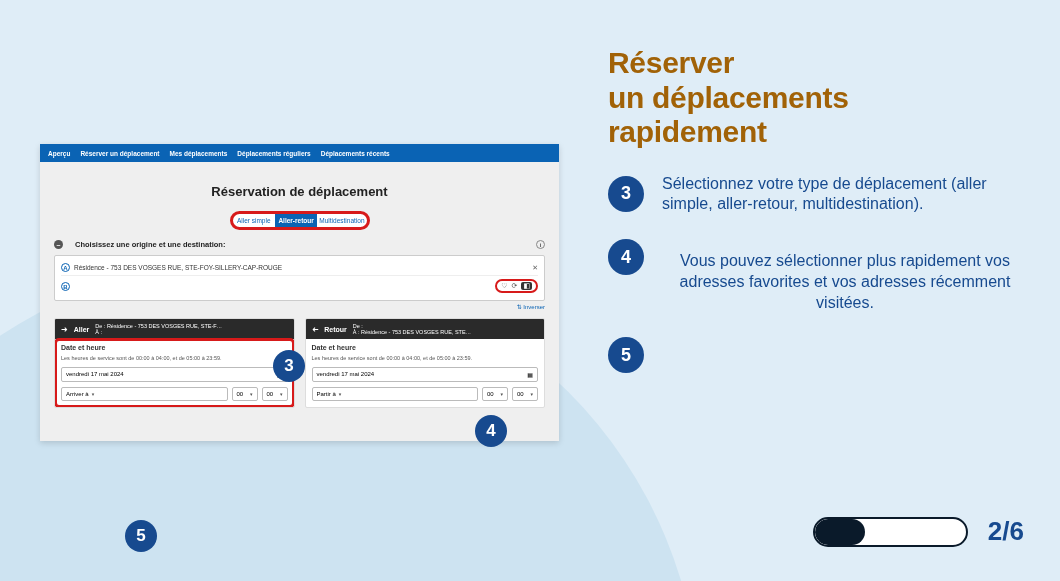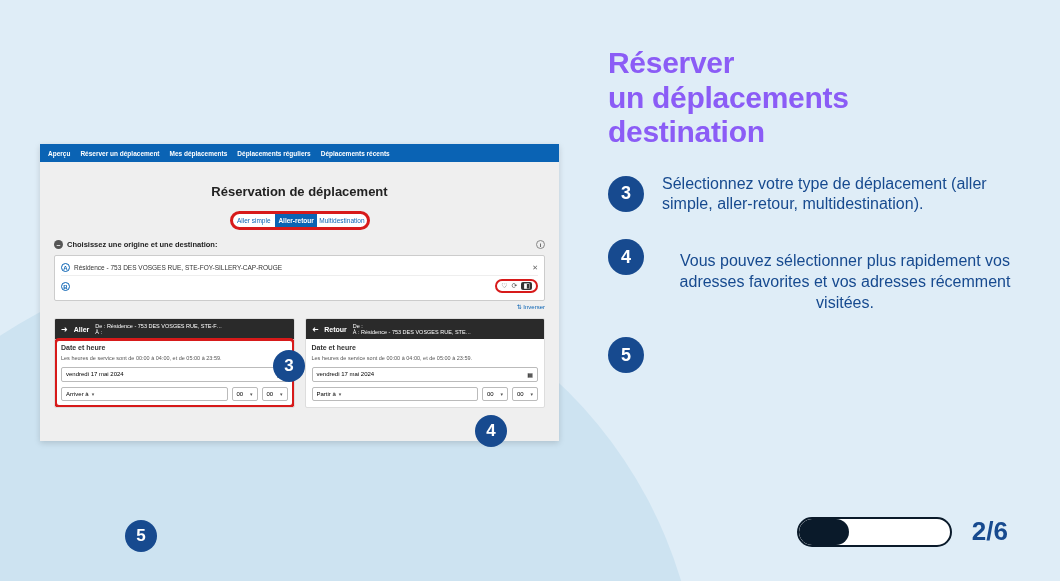--- a/index.html
+++ b/index.html
@@ -188,7 +188,7 @@
     z-index: 2;
   }
   .heading {
-    color: #8b5cf6;
+    color: #a16207;
     font-size: 30px;
     font-weight: 800;
     line-height: 1.15;

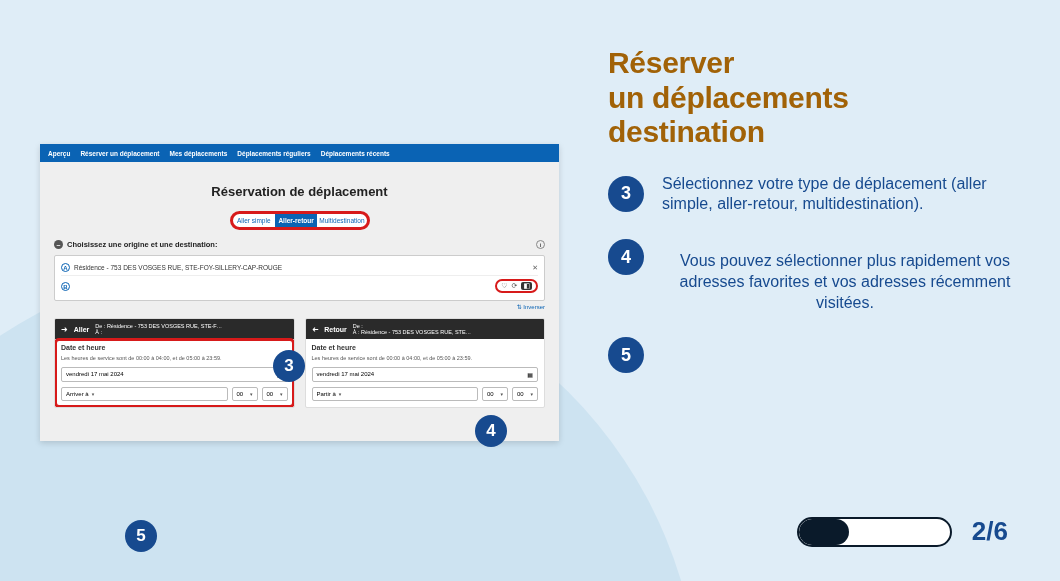--- a/index.html
+++ b/index.html
@@ -378,7 +378,7 @@
   <div class="heading">
     <span>Réserver</span><br>
     <span>un déplacements</span><br>
-    <span>destination</span>
+    <span>rapidement</span>
   </div>
 
   <div class="step">

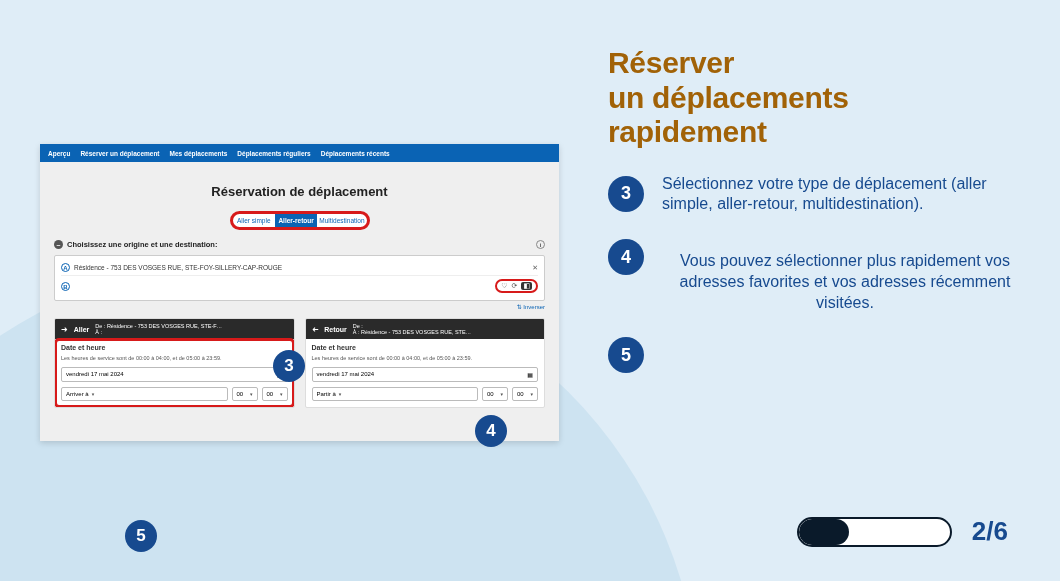--- a/index.html
+++ b/index.html
@@ -74,7 +74,7 @@
     color: #222;
     display: flex;
     align-items: center;
-    gap: 4px;
+    gap: 12px;
   }
   .origin-row .info {
     margin-left: auto;

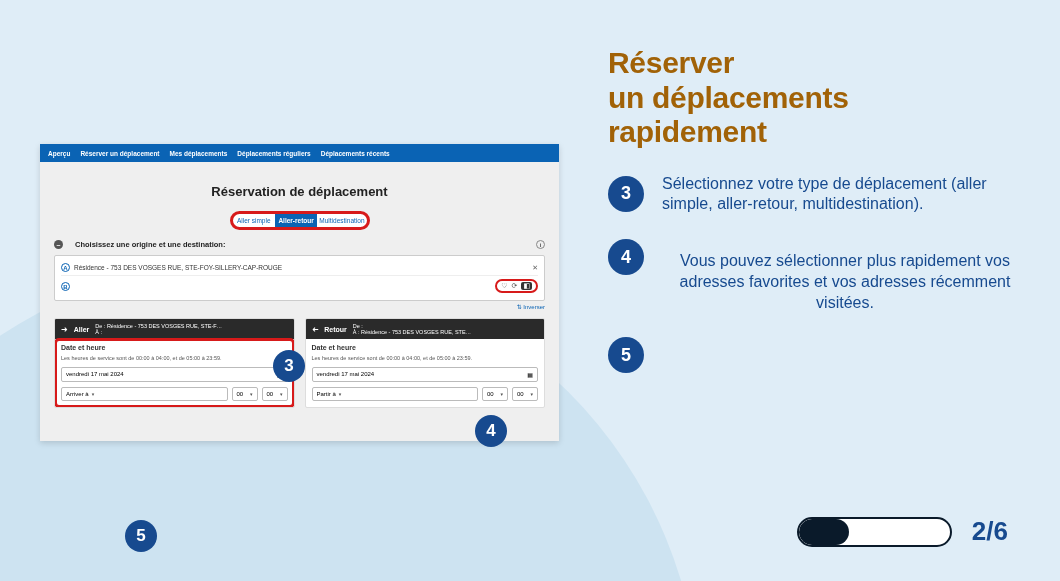--- a/index.html
+++ b/index.html
@@ -226,7 +226,7 @@
   
   .footer {
     position: absolute;
-    right: 52px;
+    right: 36px;
     bottom: 34px;
     display: flex;
     align-items: center;

